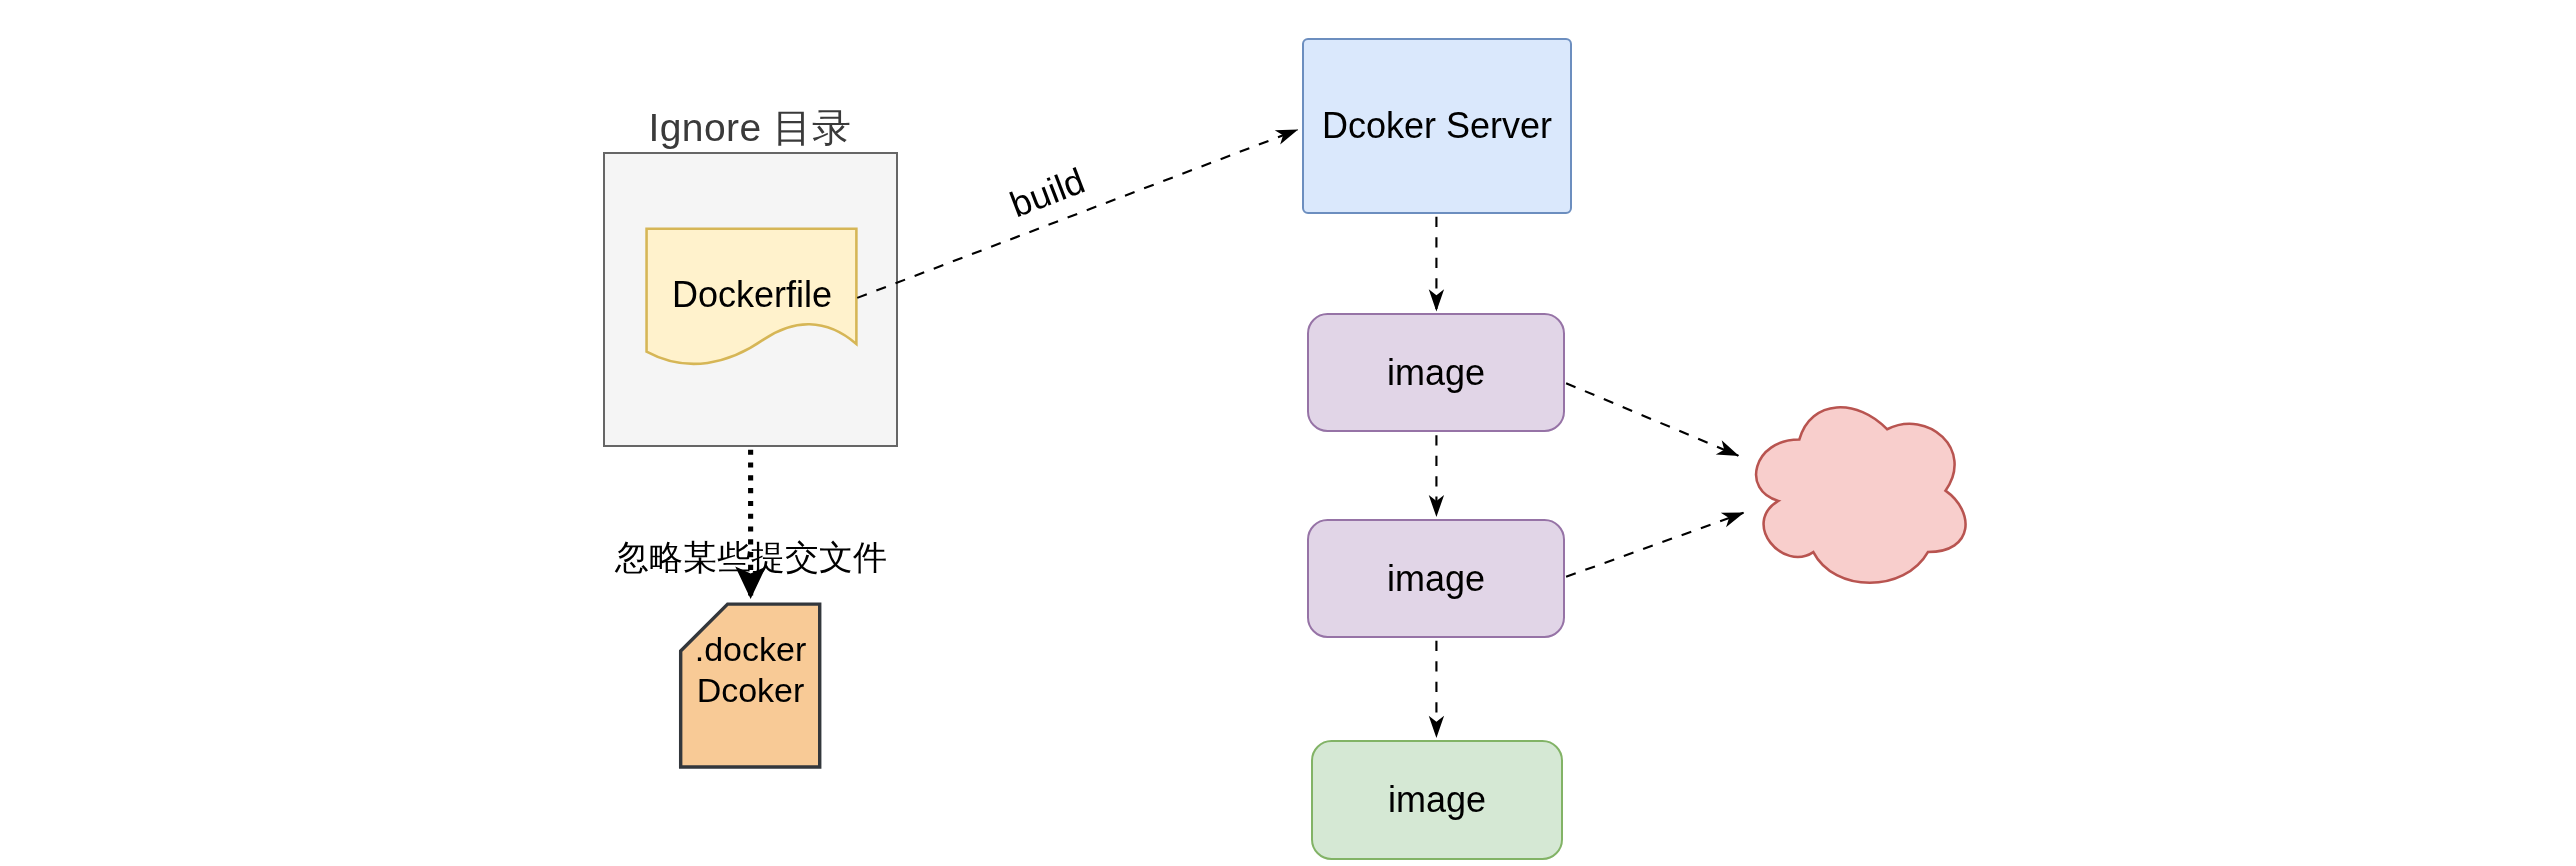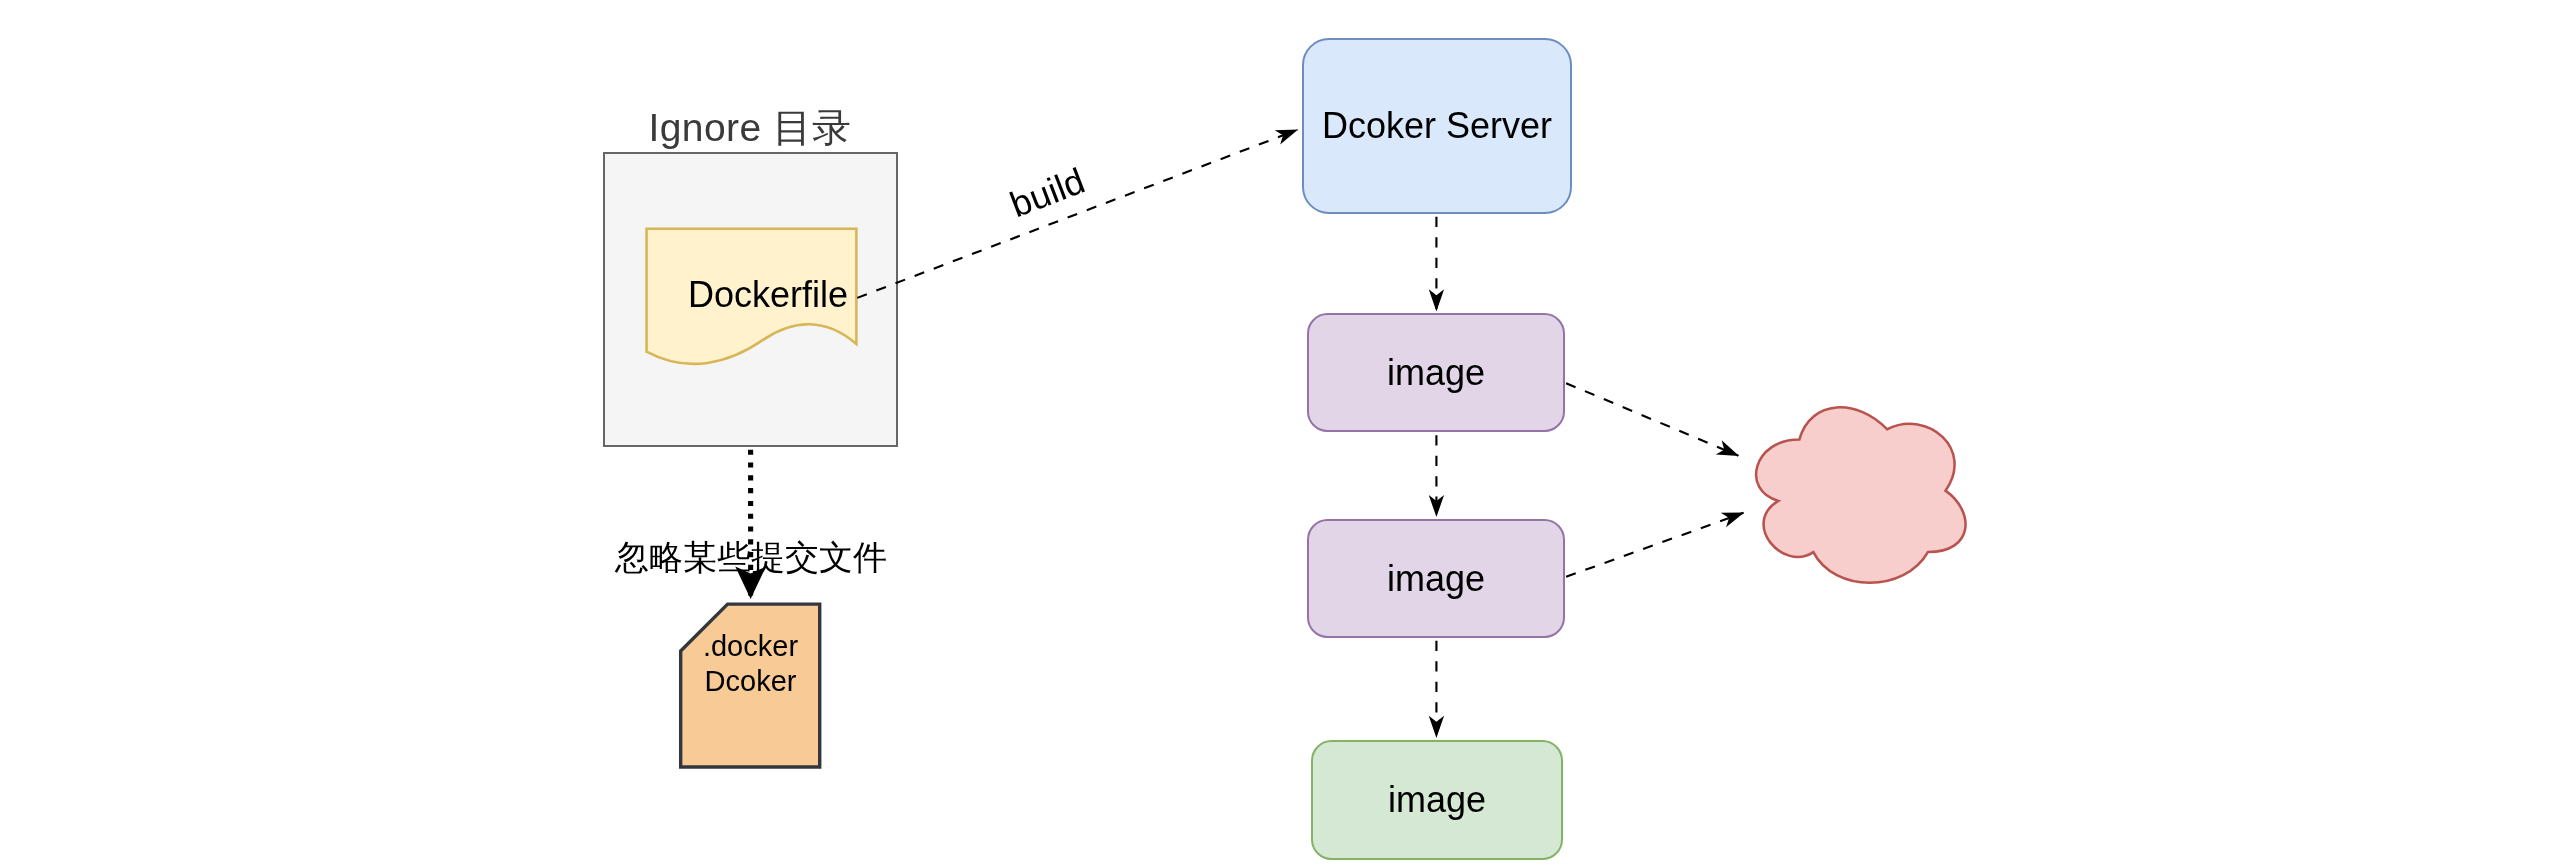--- a/index.html
+++ b/index.html
@@ -70,7 +70,7 @@
     <path d="M 1836 676 L 2044 601" fill="none" stroke-width="2.5" stroke-dasharray="12 12" marker-end="url(#ah)" style="stroke: rgb(0, 0, 0);"></path>
   </svg>
 
-  <div class="node" style="left: 1302px; top: 38px; width: 270px; height: 176px; border-radius: 27px; background-color: rgb(218, 232, 252); border-color: rgb(108, 142, 191); color: rgb(0, 0, 0);">
+  <div class="node" style="left: 1302px; top: 38px; width: 270px; height: 176px; border-radius: 6px; background-color: rgb(218, 232, 252); border-color: rgb(108, 142, 191); color: rgb(0, 0, 0);">
     <span>Dcoker Server</span>
   </div>
 

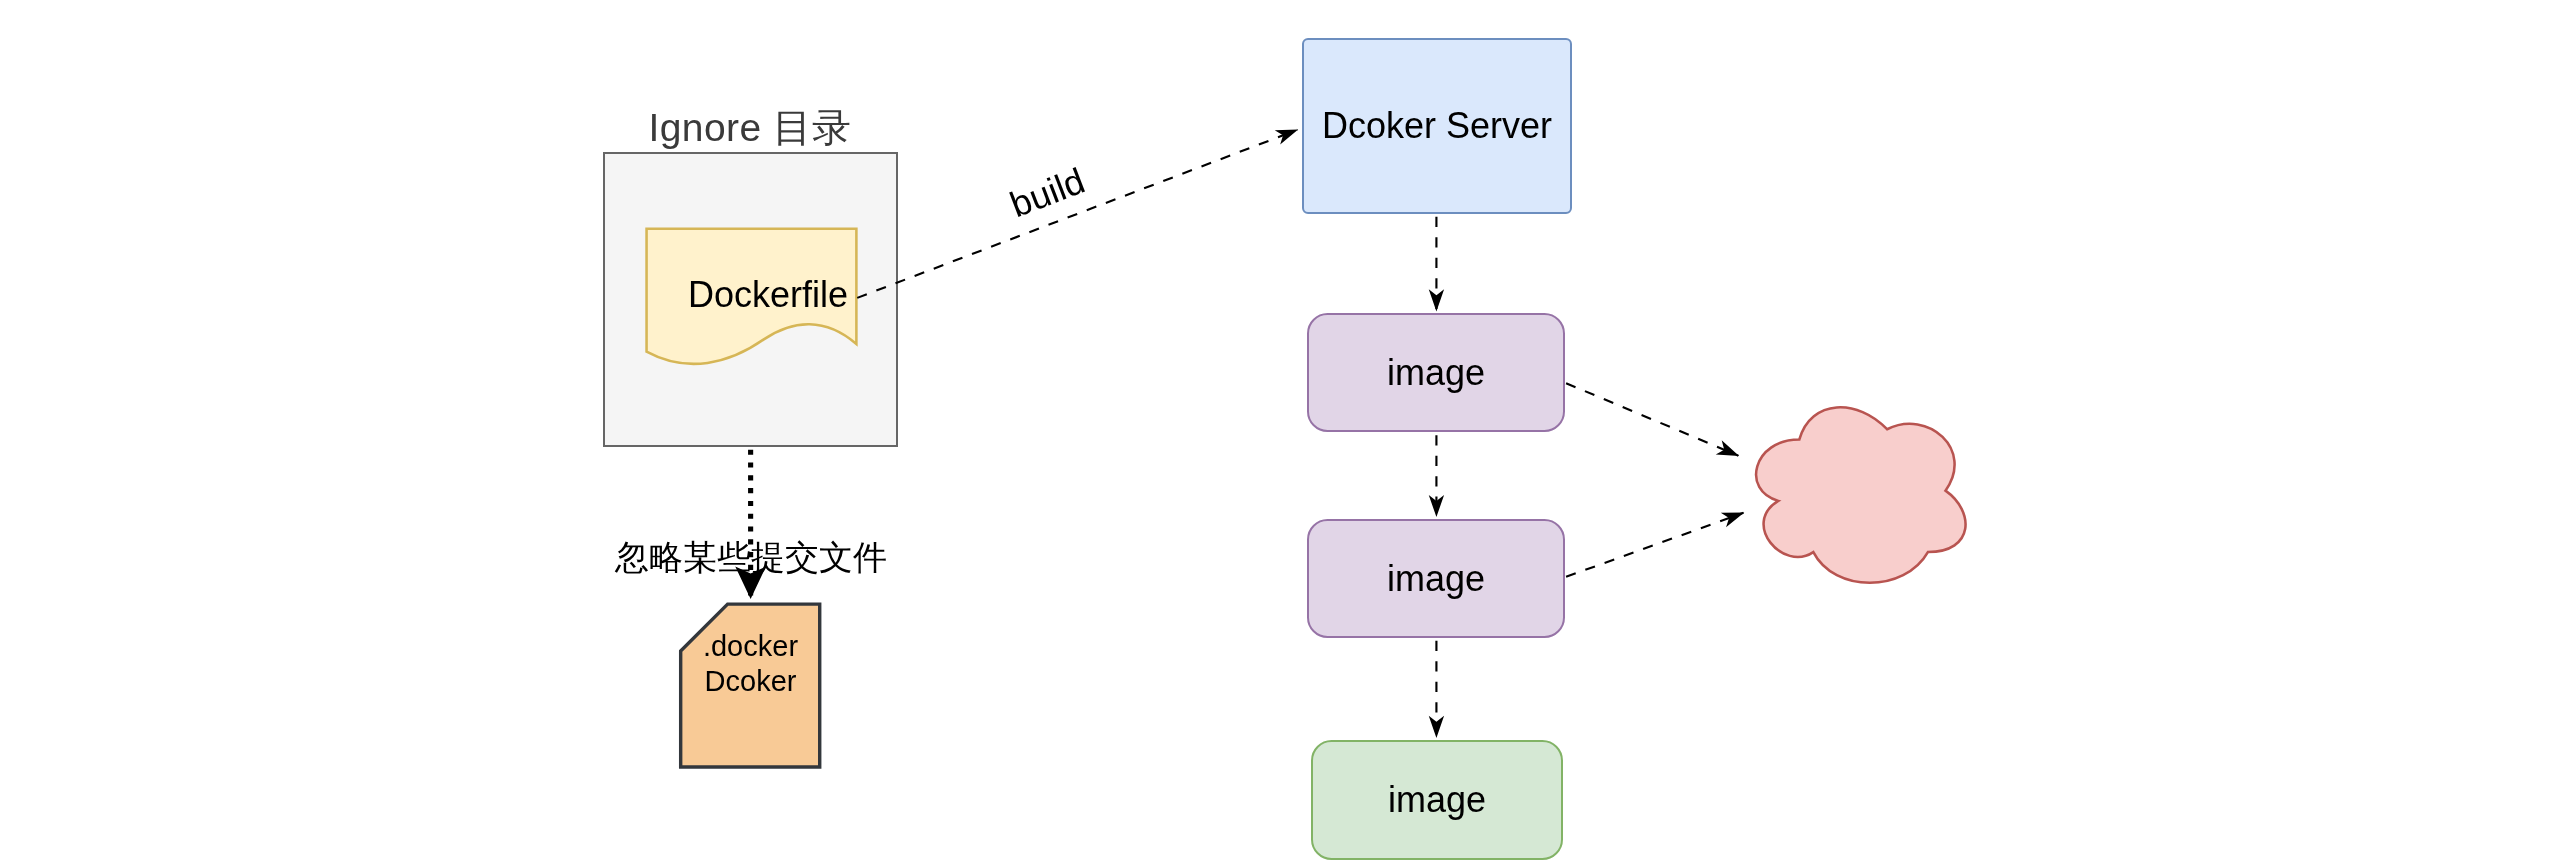--- a/index.html
+++ b/index.html
@@ -20,7 +20,7 @@
   }
   .label { position: absolute; text-align: center; }
   .ctx-title { font-size: 39px; letter-spacing: 0.4px; }
-  .node-label { font-size: 36px; margin-left: 16px; }
+  .node-label { font-size: 36px; }
   .cn-label { font-size: 34px; margin-top: 28px; }
   .file-label { font-size: 29px; line-height: 1.22; }
   .build-label { font-size: 36px; transform: rotate(-21deg); transform-origin: 50% 50%; }

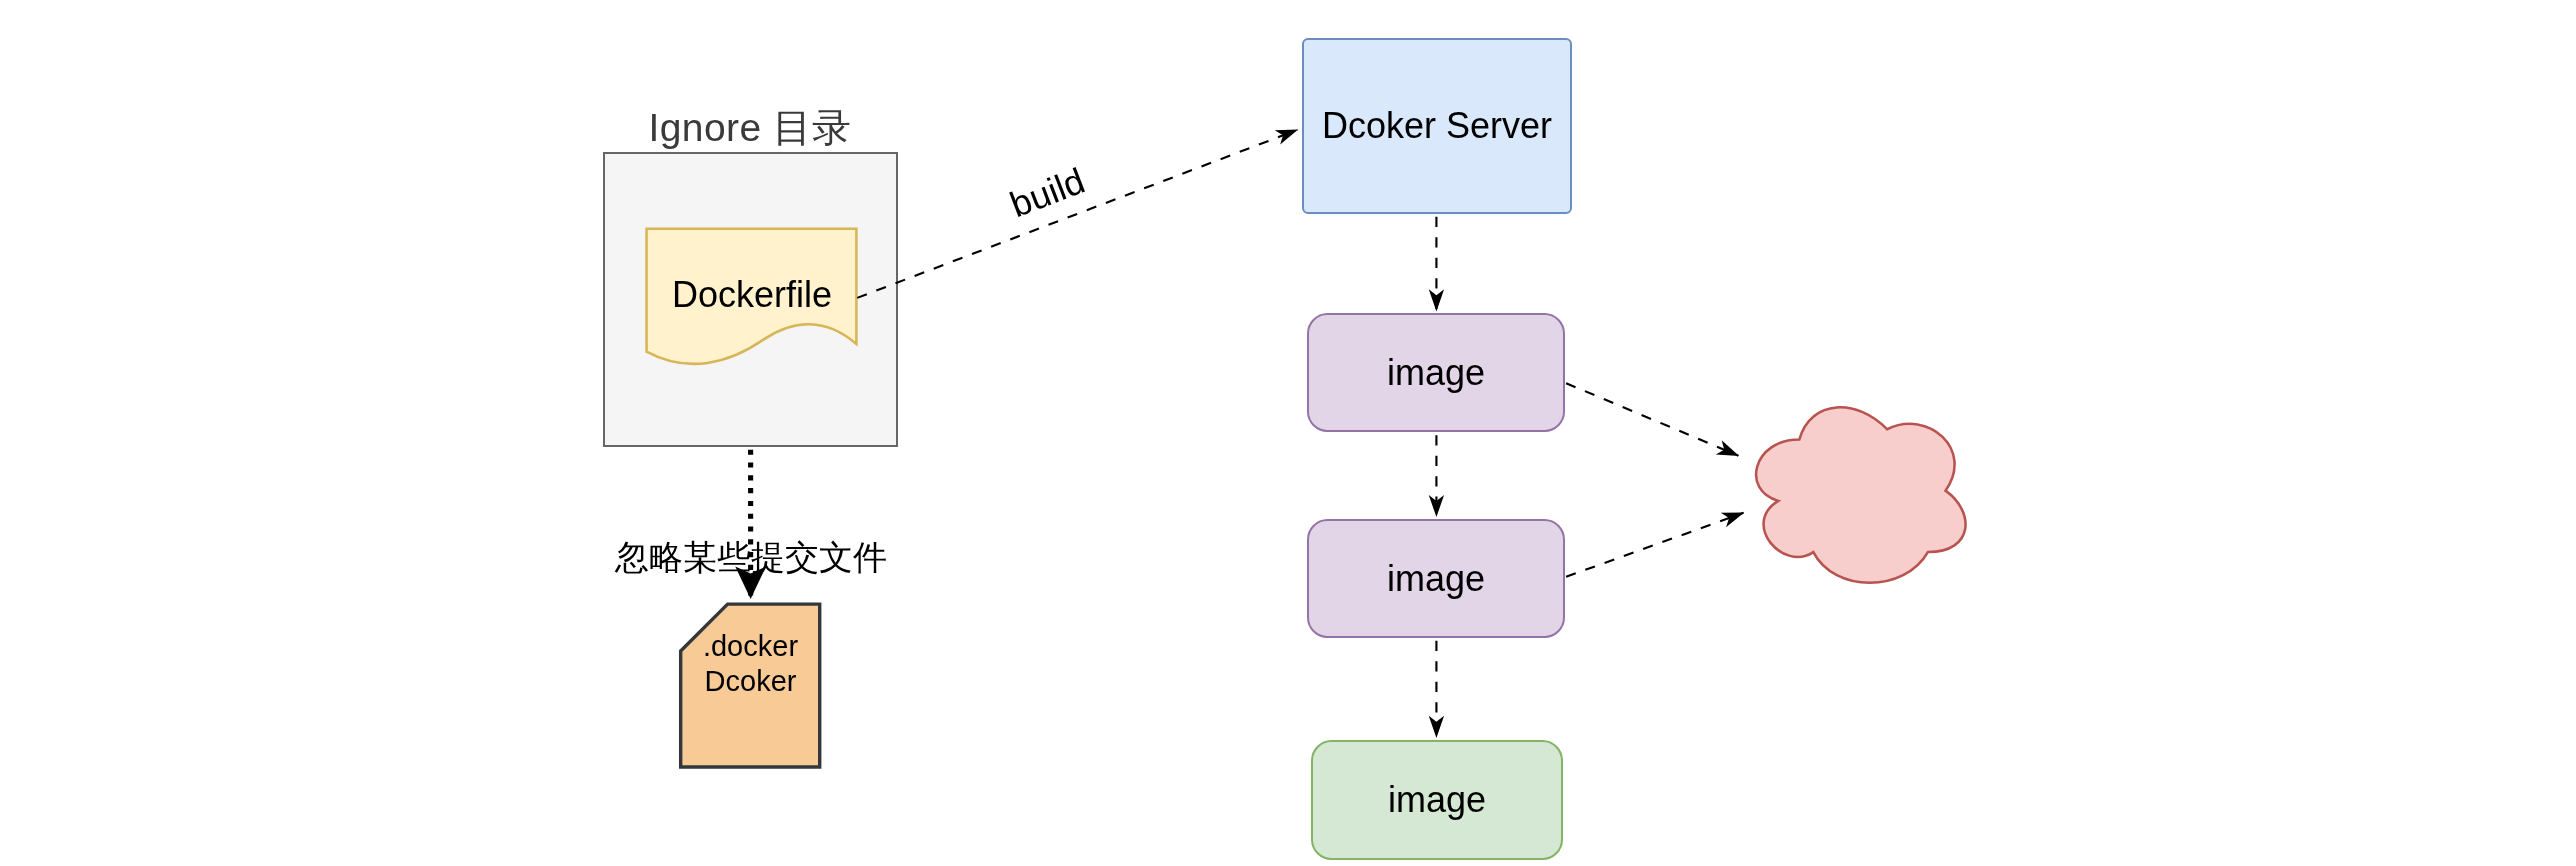--- a/index.html
+++ b/index.html
@@ -22,7 +22,7 @@
   .ctx-title { font-size: 39px; letter-spacing: 0.4px; }
   .node-label { font-size: 36px; }
   .cn-label { font-size: 34px; margin-top: 28px; }
-  .file-label { font-size: 29px; line-height: 1.22; }
+  .file-label { font-size: 34px; line-height: 1.22; }
   .build-label { font-size: 36px; transform: rotate(-21deg); transform-origin: 50% 50%; }
   svg { display: block; }
 </style>

